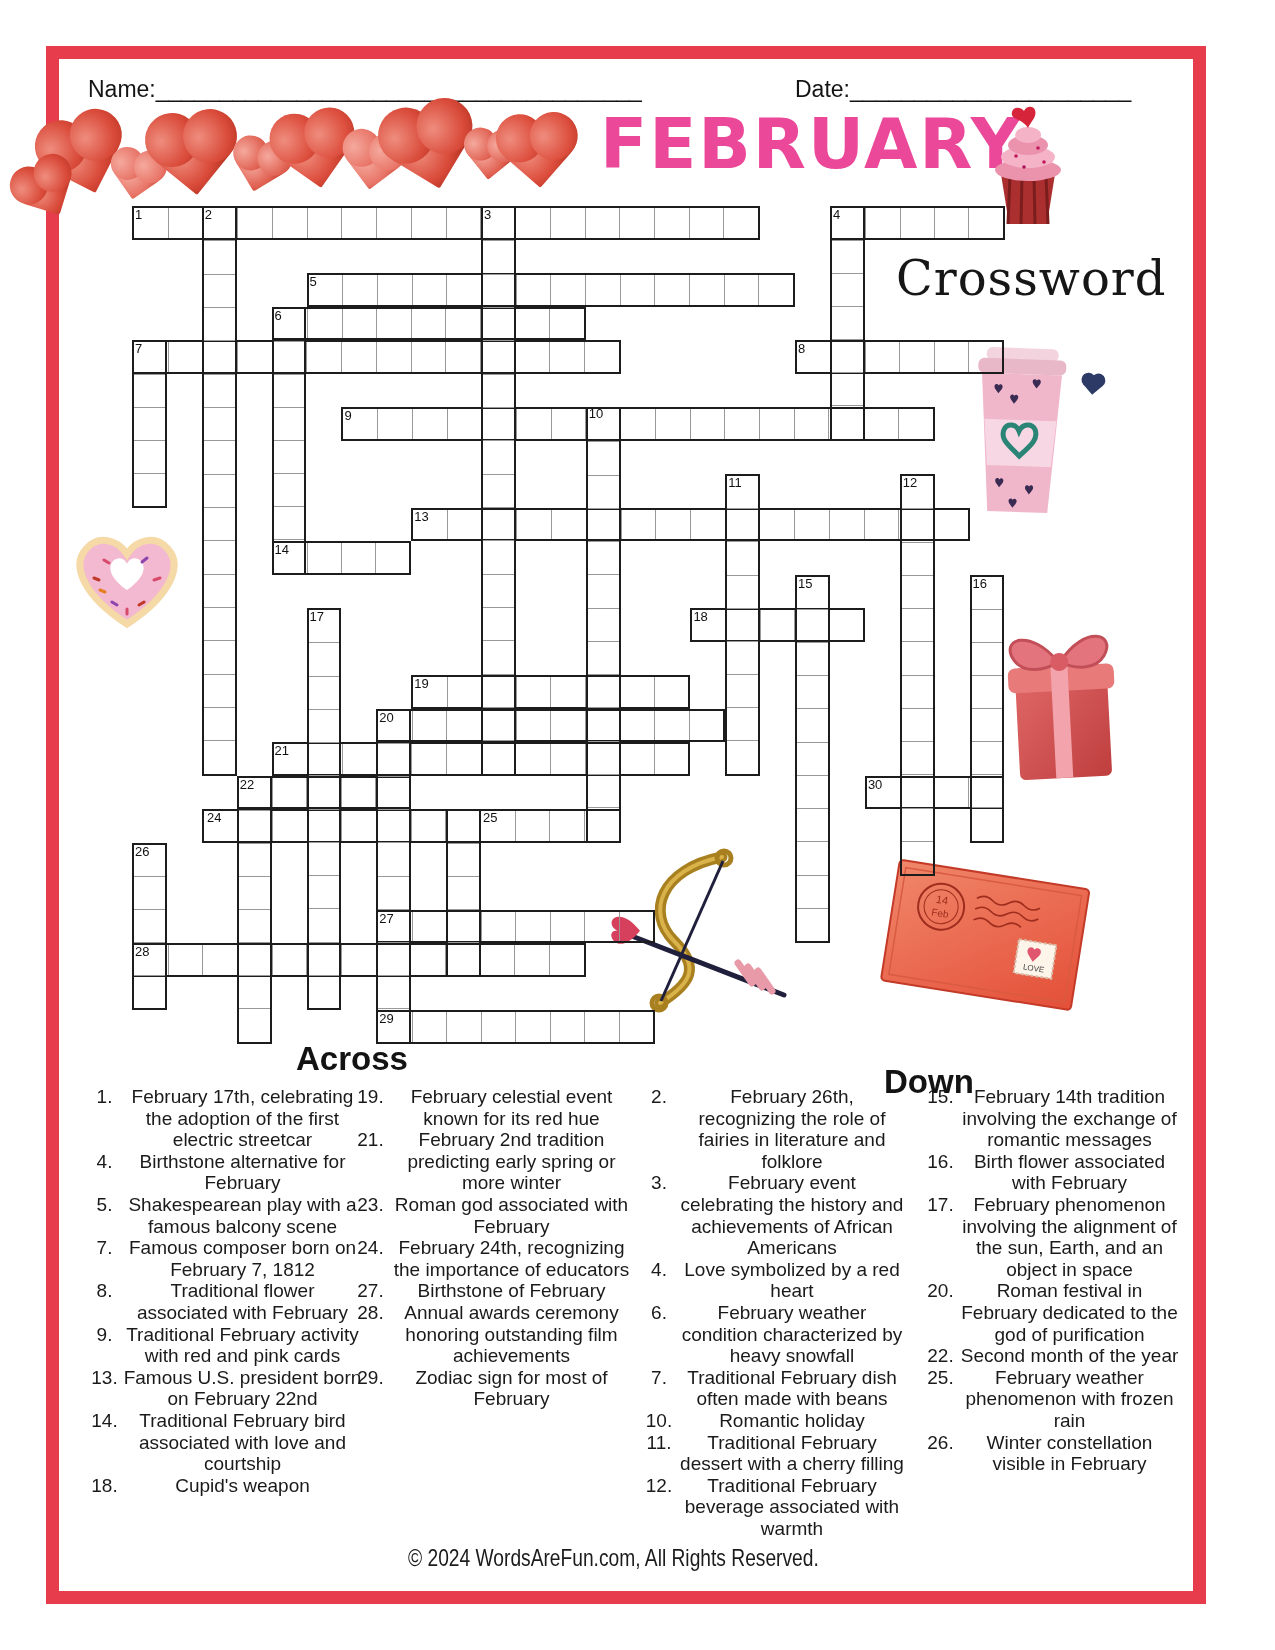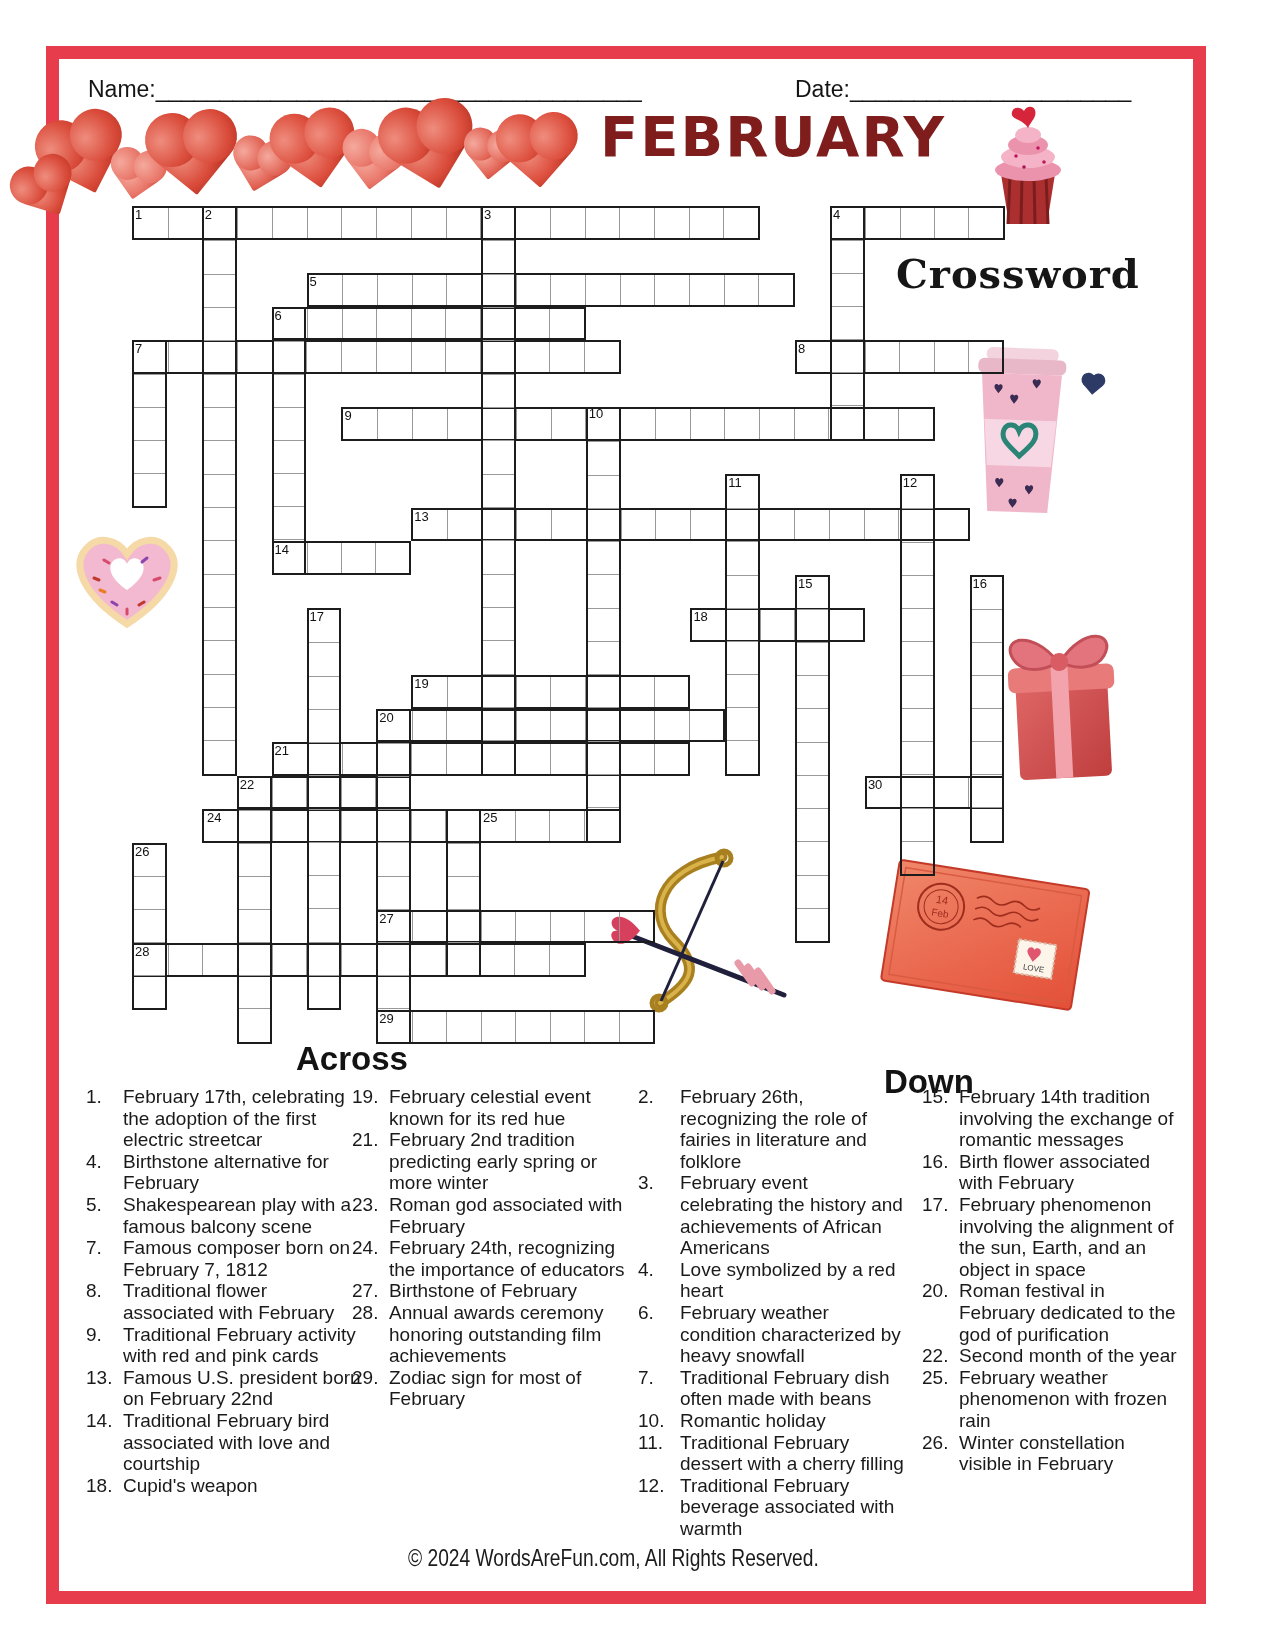--- a/index.html
+++ b/index.html
@@ -4,7 +4,7 @@
 <style>
   html,body{margin:0;padding:0;background:#fff;}
   #sheet{position:relative;width:1252px;height:1650px;background:#fff;overflow:hidden;
-         font-family:"Liberation Sans",sans-serif;color:#111;}
+         font-family:"Liberation Sans",sans-serif;color:#111;text-align:center;}
   #frame{position:absolute;left:46px;top:46px;right:46px;bottom:46px;
          border:13px solid #e63c4c;pointer-events:none;}
   

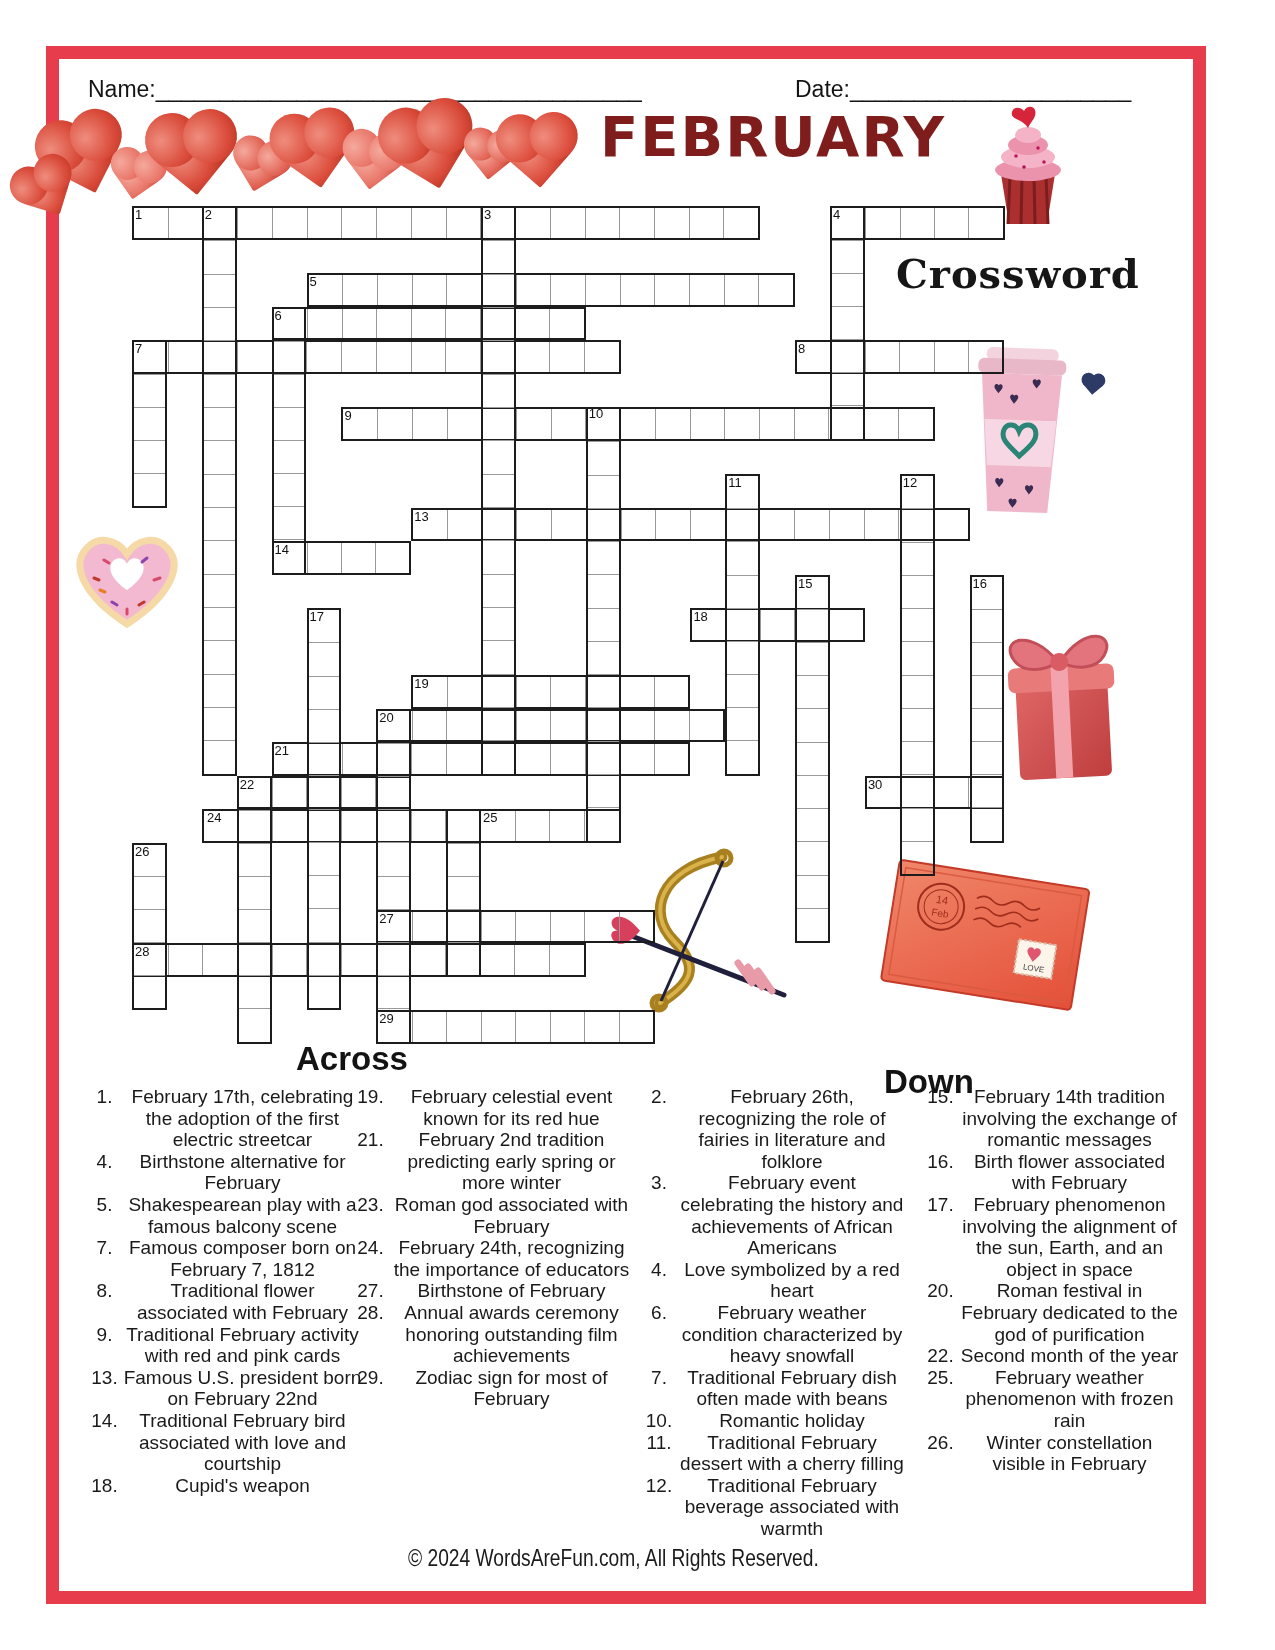--- a/index.html
+++ b/index.html
@@ -11,8 +11,8 @@
   .fill-line{position:absolute;font-size:23px;color:#141414;white-space:nowrap;}
   #nameLine{left:88px;top:76px;}
   #dateLine{left:795px;top:76px;}
-  #pageTitle{position:absolute;left:600px;top:104px;font-size:56px;font-weight:800;
-             color:#7f1d1d;letter-spacing:2px;font-family:"DejaVu Sans",sans-serif;}
+  #pageTitle{position:absolute;left:600px;top:104px;font-size:69px;font-weight:800;
+             color:#ec4899;letter-spacing:2px;font-family:"DejaVu Sans",sans-serif;}
   #subTitle{position:absolute;left:896px;top:250px;font-size:40px;font-weight:700;
             font-family:"DejaVu Serif",serif;color:#161616;letter-spacing:1px;}
   

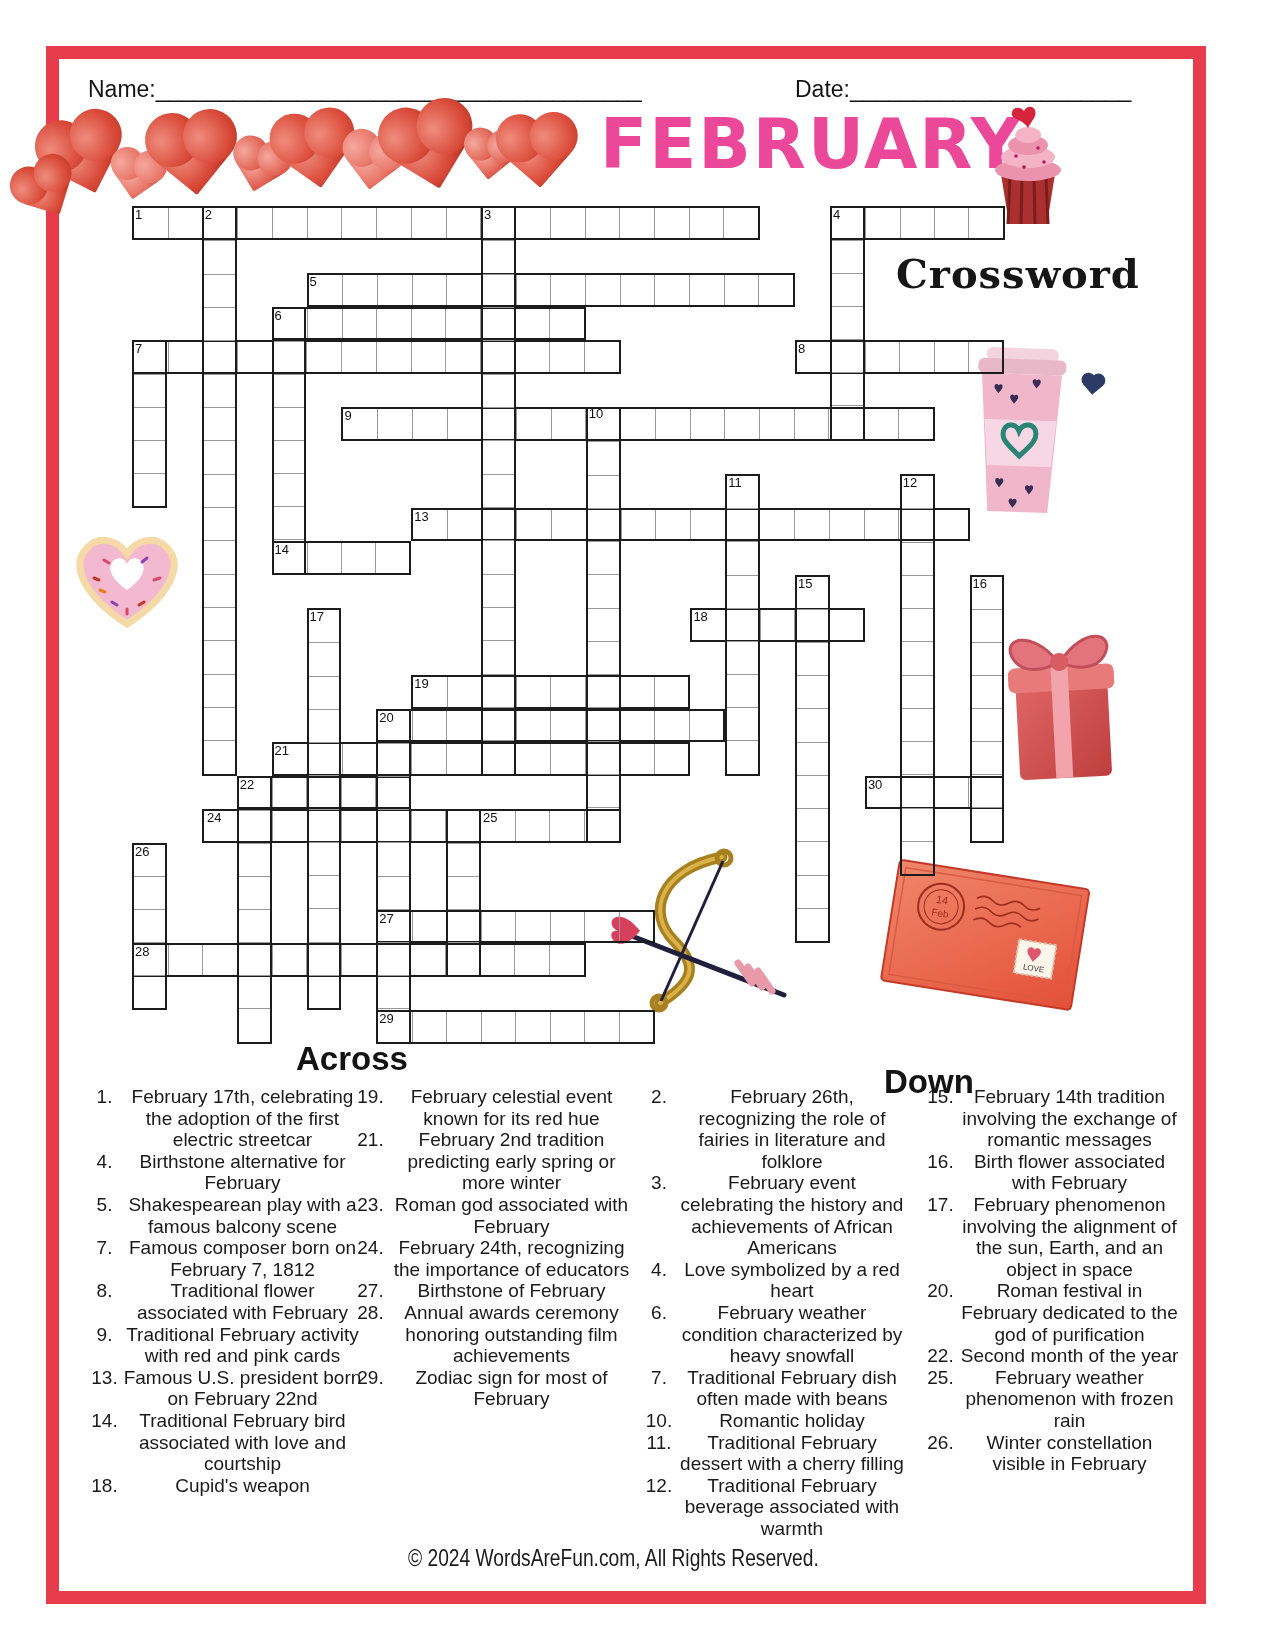--- a/index.html
+++ b/index.html
@@ -13,7 +13,7 @@
   #dateLine{left:795px;top:76px;}
   #pageTitle{position:absolute;left:600px;top:104px;font-size:69px;font-weight:800;
              color:#ec4899;letter-spacing:2px;font-family:"DejaVu Sans",sans-serif;}
-  #subTitle{position:absolute;left:896px;top:250px;font-size:40px;font-weight:700;
+  #subTitle{position:absolute;left:896px;top:250px;font-size:48px;font-weight:400;
             font-family:"DejaVu Serif",serif;color:#161616;letter-spacing:1px;}
   
   .heart{position:absolute;width:var(--s);height:var(--s);background:var(--c);

